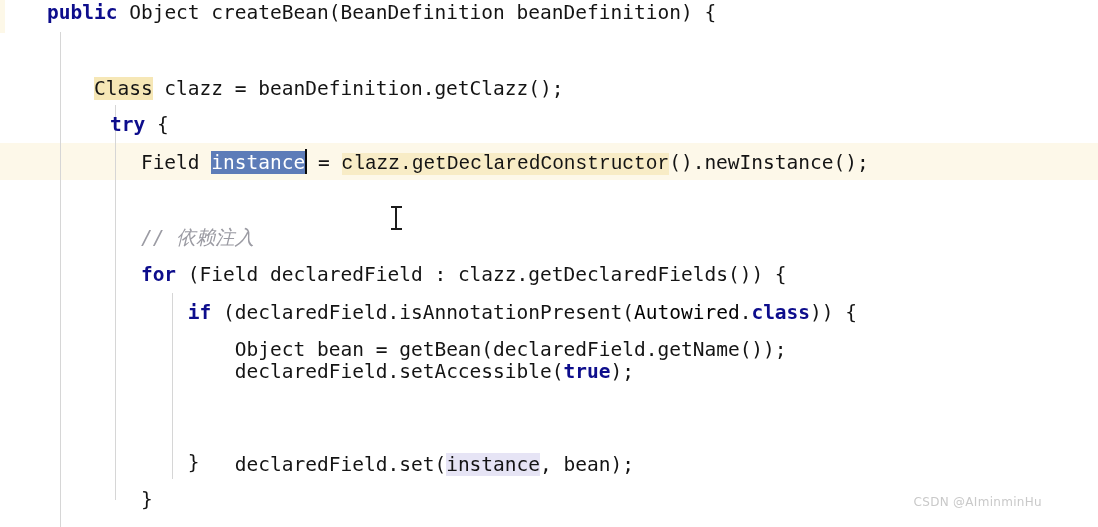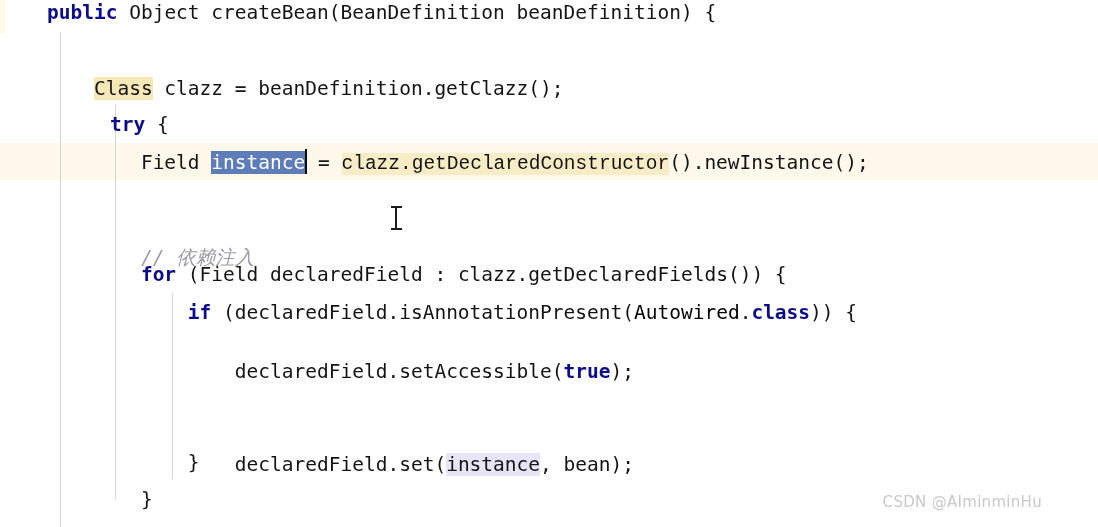--- a/index.html
+++ b/index.html
@@ -148,7 +148,7 @@
 
   <div class="row" style="top:181px;"></div>
 
-  <div class="row" style="top:219px;margin-top:20px;"><span class="ind">            </span><span class="cmt">// </span><span class="cmt-cjk">依赖注入</span></div>
+  <div class="row" style="top:219px;"><span class="ind">            </span><span class="cmt">// </span><span class="cmt-cjk">依赖注入</span></div>
 
   <div class="row" style="top:256px;"><span class="ind">            </span><span class="kw">for</span><span class="plain"> (Field declaredField : clazz.getDeclaredFields()) {</span></div>
 

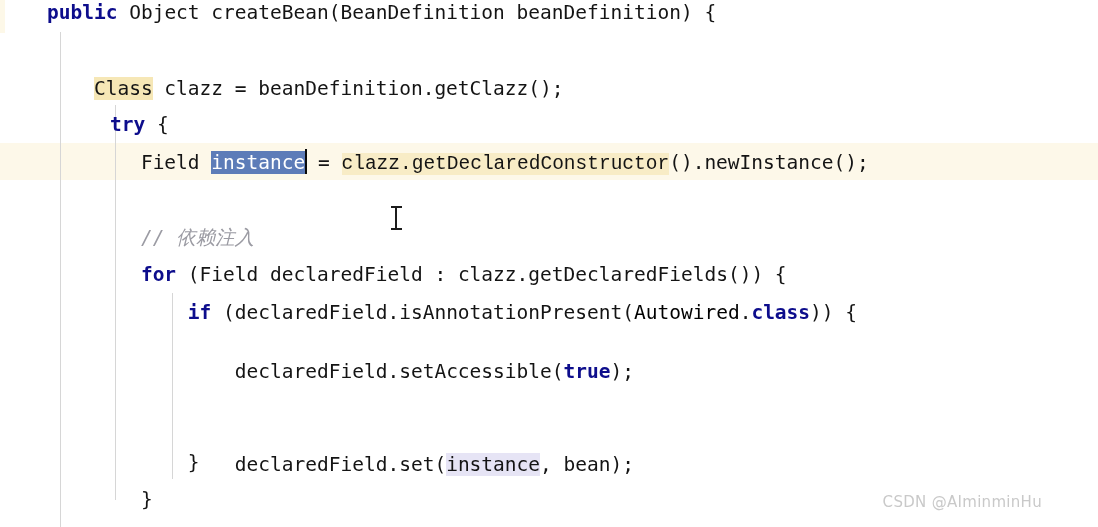--- a/index.html
+++ b/index.html
@@ -154,7 +154,7 @@
 
   <div class="row" style="top:294px;"><span class="ind">                </span><span class="kw">if</span><span class="plain"> (declaredField.isAnnotationPresent(</span><span class="anno">Autowired</span><span class="plain">.</span><span class="kw">class</span><span class="plain">)) {</span></div>
 
-  <div class="row" style="top:331px;"><span class="ind">                    </span></div>
+  <div class="row" style="top:331px;"><span class="ind">                    </span><span class="plain">Object bean = getBean(declaredField.getName());</span></div>
 
   <div class="row" style="top:353px;"><span class="ind">                    </span><span class="plain">declaredField.setAccessible(</span><span class="kw">true</span><span class="plain">);</span></div>
 

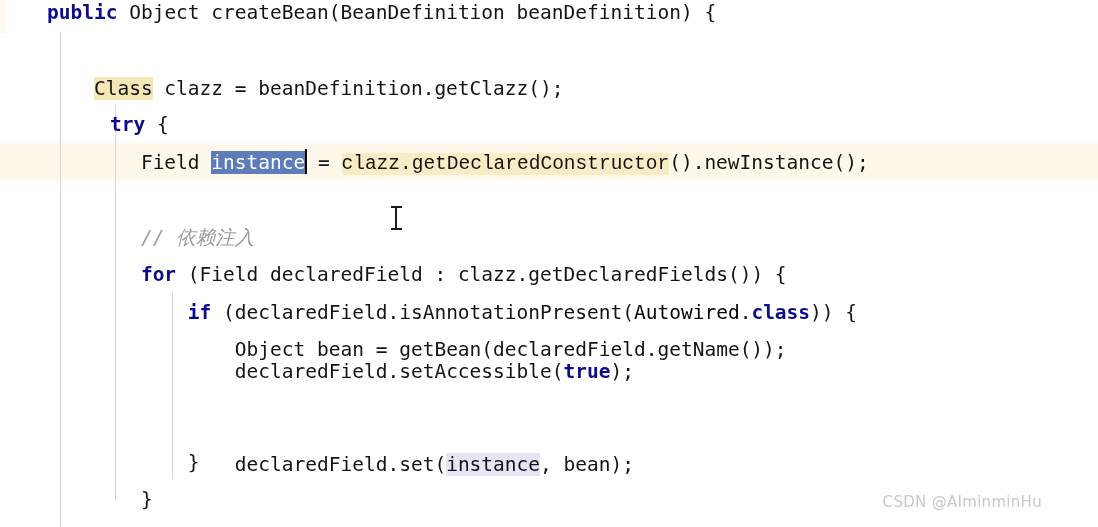--- a/index.html
+++ b/index.html
@@ -116,7 +116,7 @@
     right: 14px;
     bottom: 6px;
     font-family: "DejaVu Sans", "Liberation Sans", sans-serif;
-    font-size: 15px;
+    font-size: 12px;
     color: #c9c9c9;
     letter-spacing: 0.3px;
     z-index: 5;

